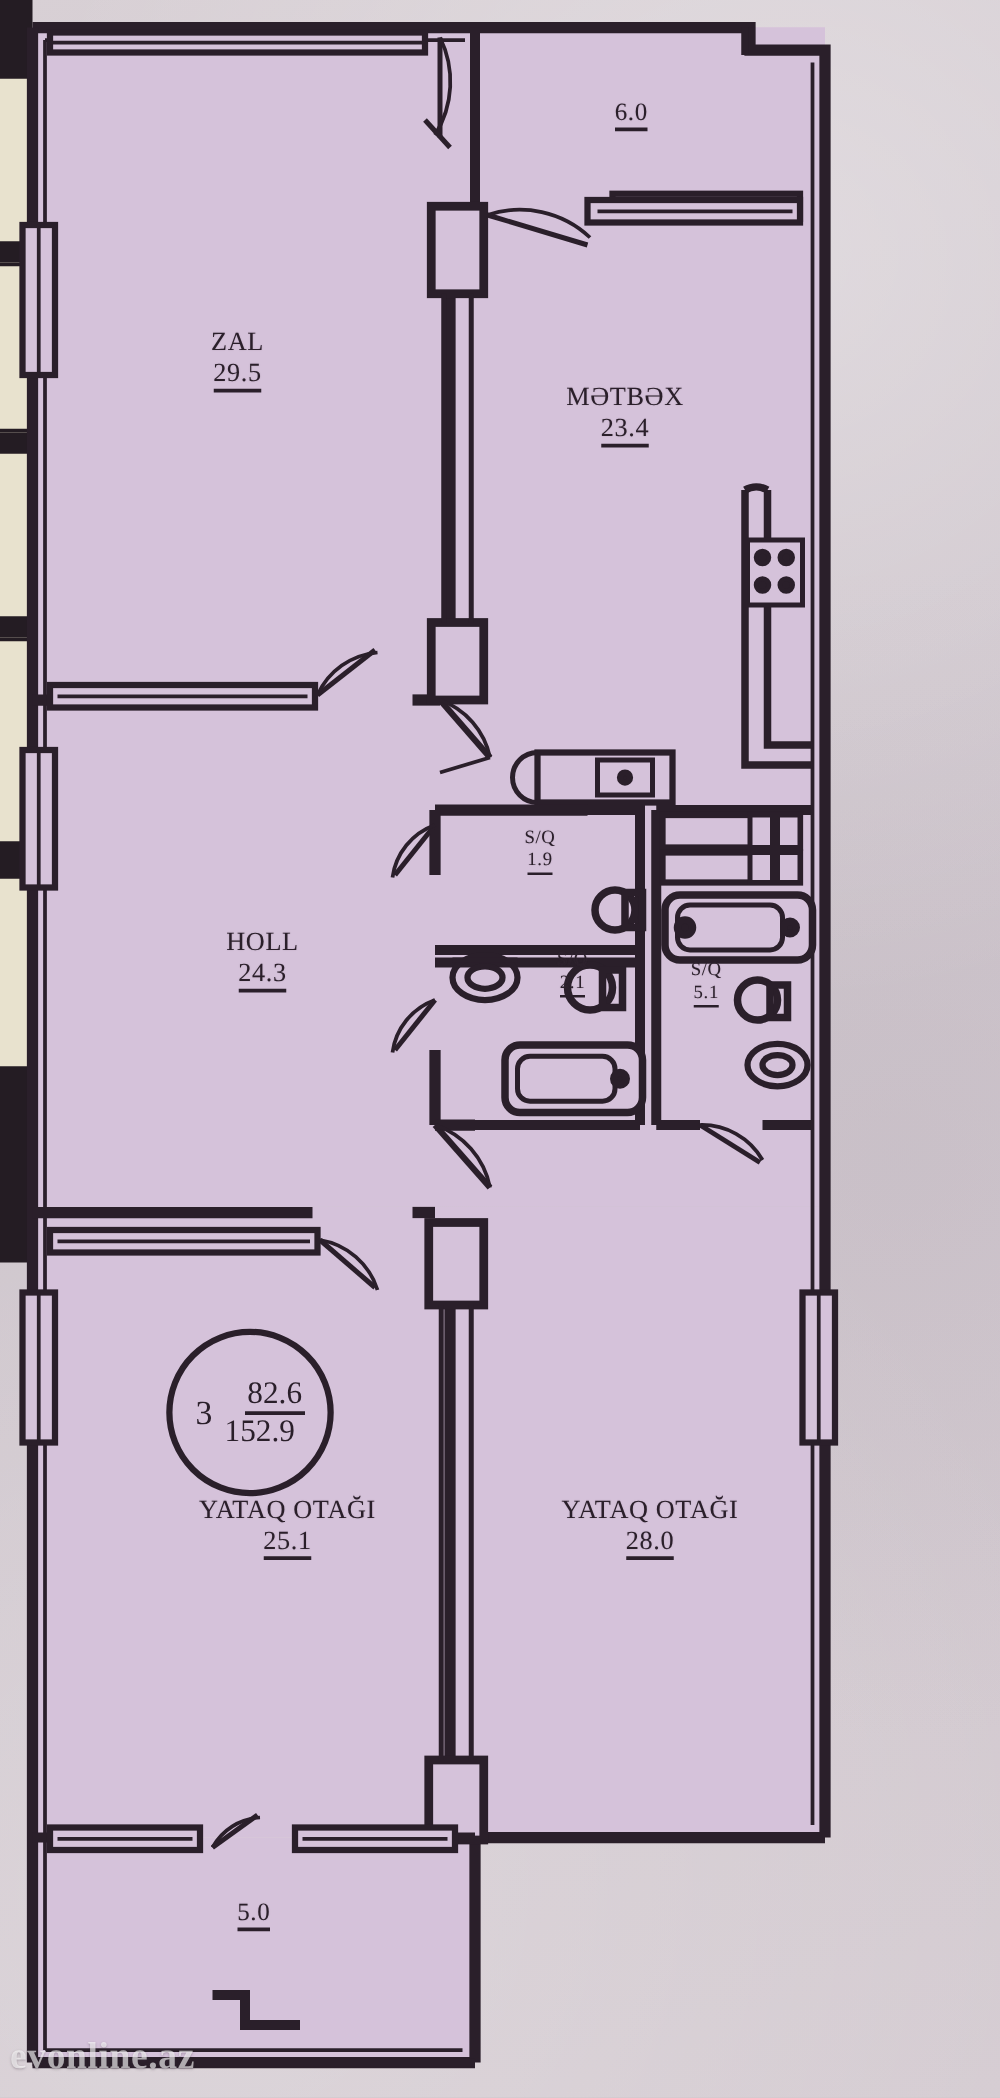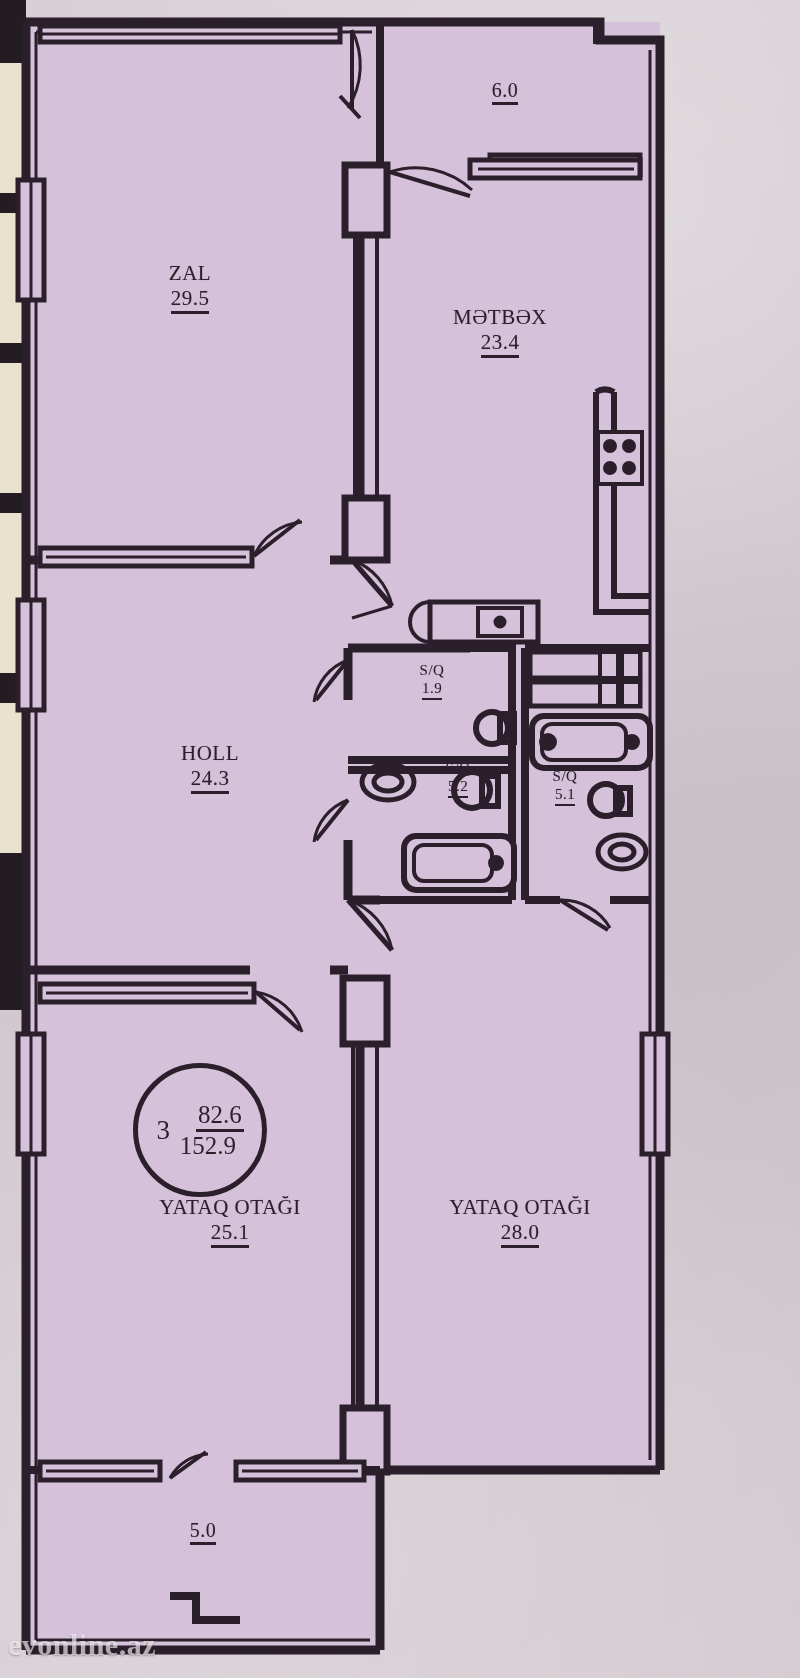--- a/index.html
+++ b/index.html
@@ -345,7 +345,7 @@
 
   <div class="lbl sm" style="left:408px;top:760px;width:100px;">
     <span class="nm">S/Q</span>
-    <span class="ar">5.2</span>
+    <span class="ar">2.1</span>
   </div>
 
   <div class="lbl sm" style="left:522px;top:768px;width:86px;">

